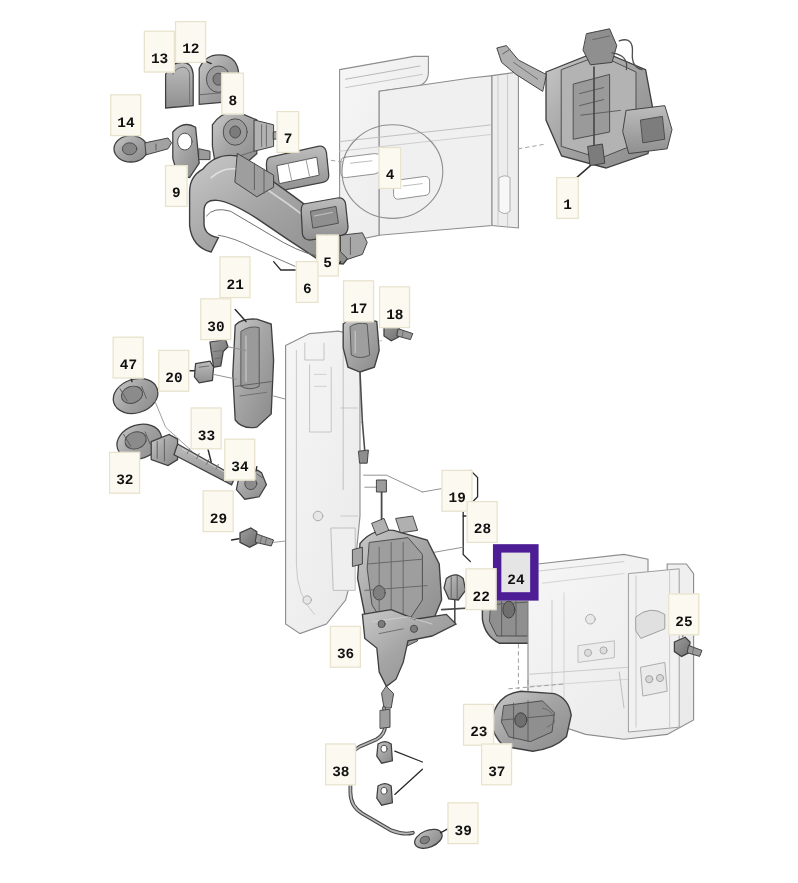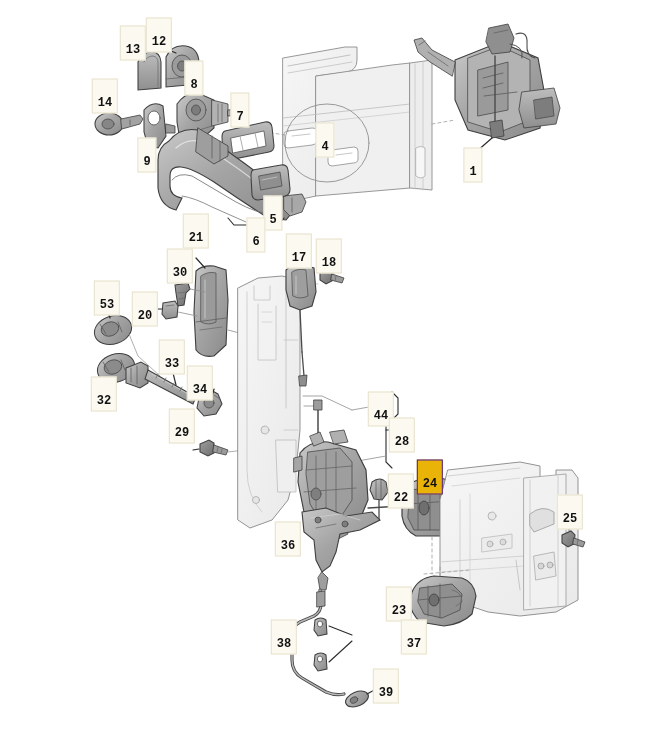--- a/index.html
+++ b/index.html
@@ -510,7 +510,7 @@
       <div class="lbl" style="left: 381px; top: 409px;">44</div>
       <div class="lbl" style="left: 402px; top: 435px;">28</div>
       <div class="lbl" style="left: 182px; top: 426px;">29</div>
-      <div class="lbl" style="left: 107px; top: 298px;">53</div>
+      <div class="lbl" style="left: 107px; top: 298px;">47</div>
       <div class="lbl" style="left: 104px; top: 394px;">32</div>
       <div class="lbl" style="left: 172px; top: 357px;">33</div>
       <div class="lbl" style="left: 200px; top: 383px; text-align: right;">34</div>

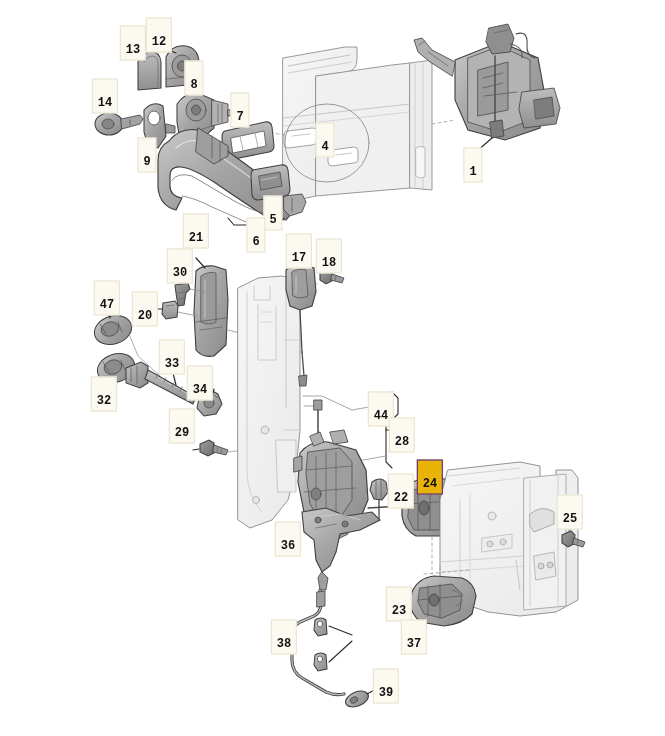--- a/index.html
+++ b/index.html
@@ -507,7 +507,7 @@
       <div class="lbl hl" style="left: 430px; top: 477px;">24</div>
       <div class="lbl" style="left: 570px; top: 512px;">25</div>
       <div class="lbl" style="left: 401px; top: 491px;">22</div>
-      <div class="lbl" style="left: 381px; top: 409px;">44</div>
+      <div class="lbl" style="left: 381px; top: 409px;">19</div>
       <div class="lbl" style="left: 402px; top: 435px;">28</div>
       <div class="lbl" style="left: 182px; top: 426px;">29</div>
       <div class="lbl" style="left: 107px; top: 298px;">47</div>

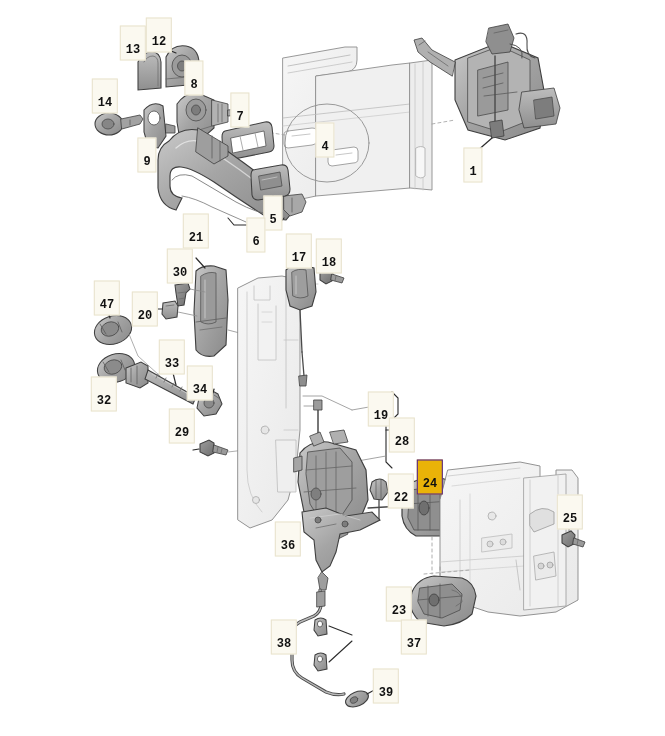--- a/index.html
+++ b/index.html
@@ -13,7 +13,7 @@
        color:#111;font-family:Liberation Mono, monospace;
        font-size:12px;font-weight:700;line-height:1;
        padding:17px 5px 4px 5px;white-space:nowrap;}
-  .lbl.hl{background:#eab308;border:1px solid #4c1d95;}
+  .lbl.hl{background:#e5e5e5;border:7px solid #4c1d95;}
 </style>
 </head>
 <body>

